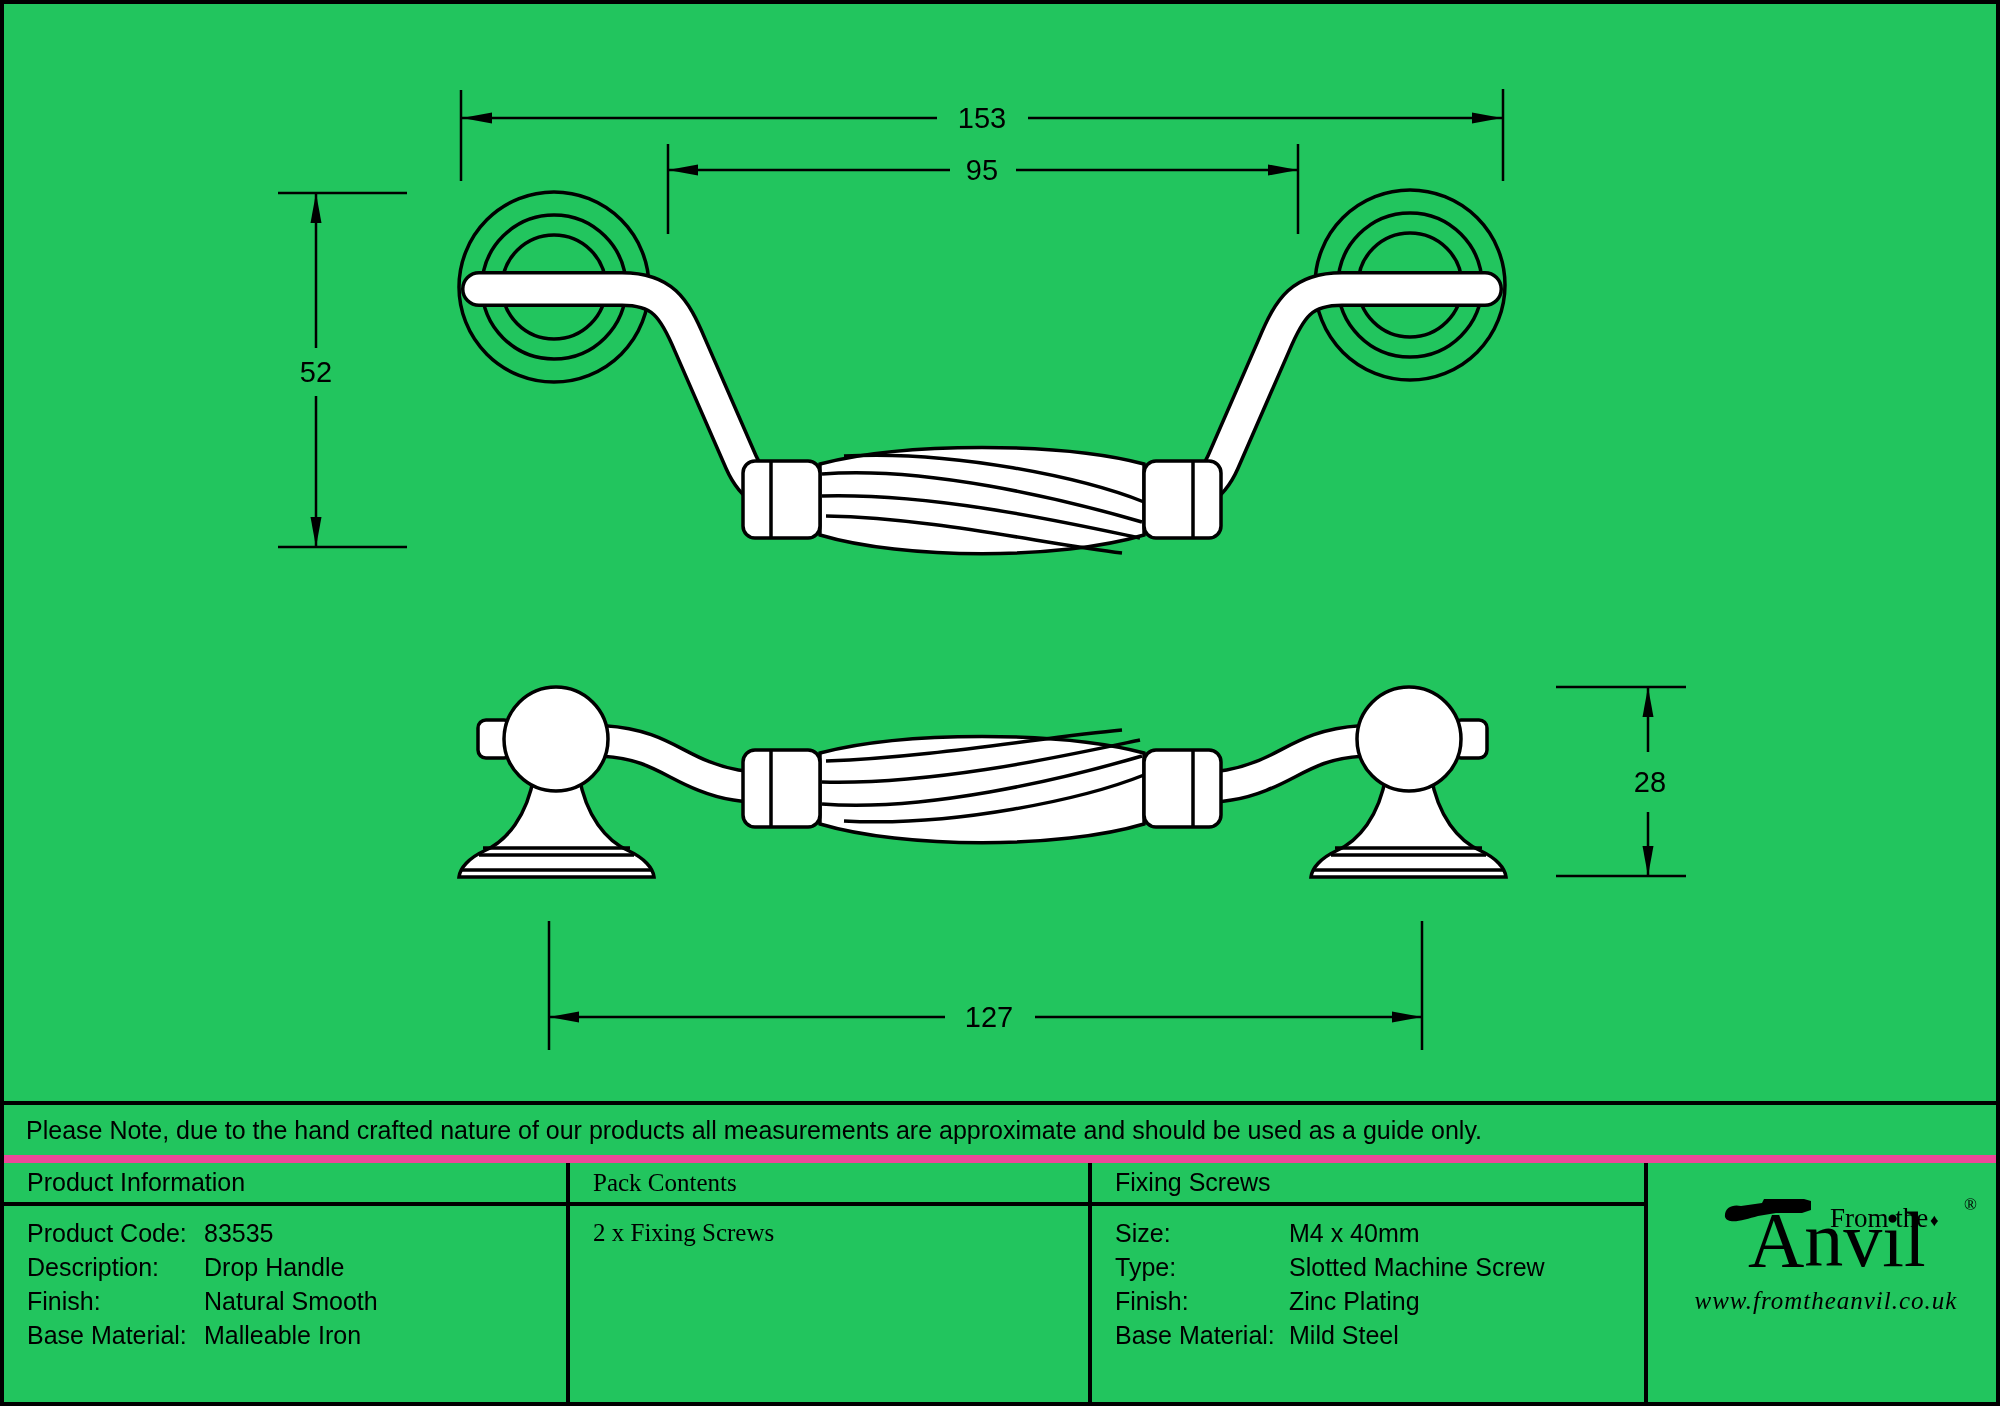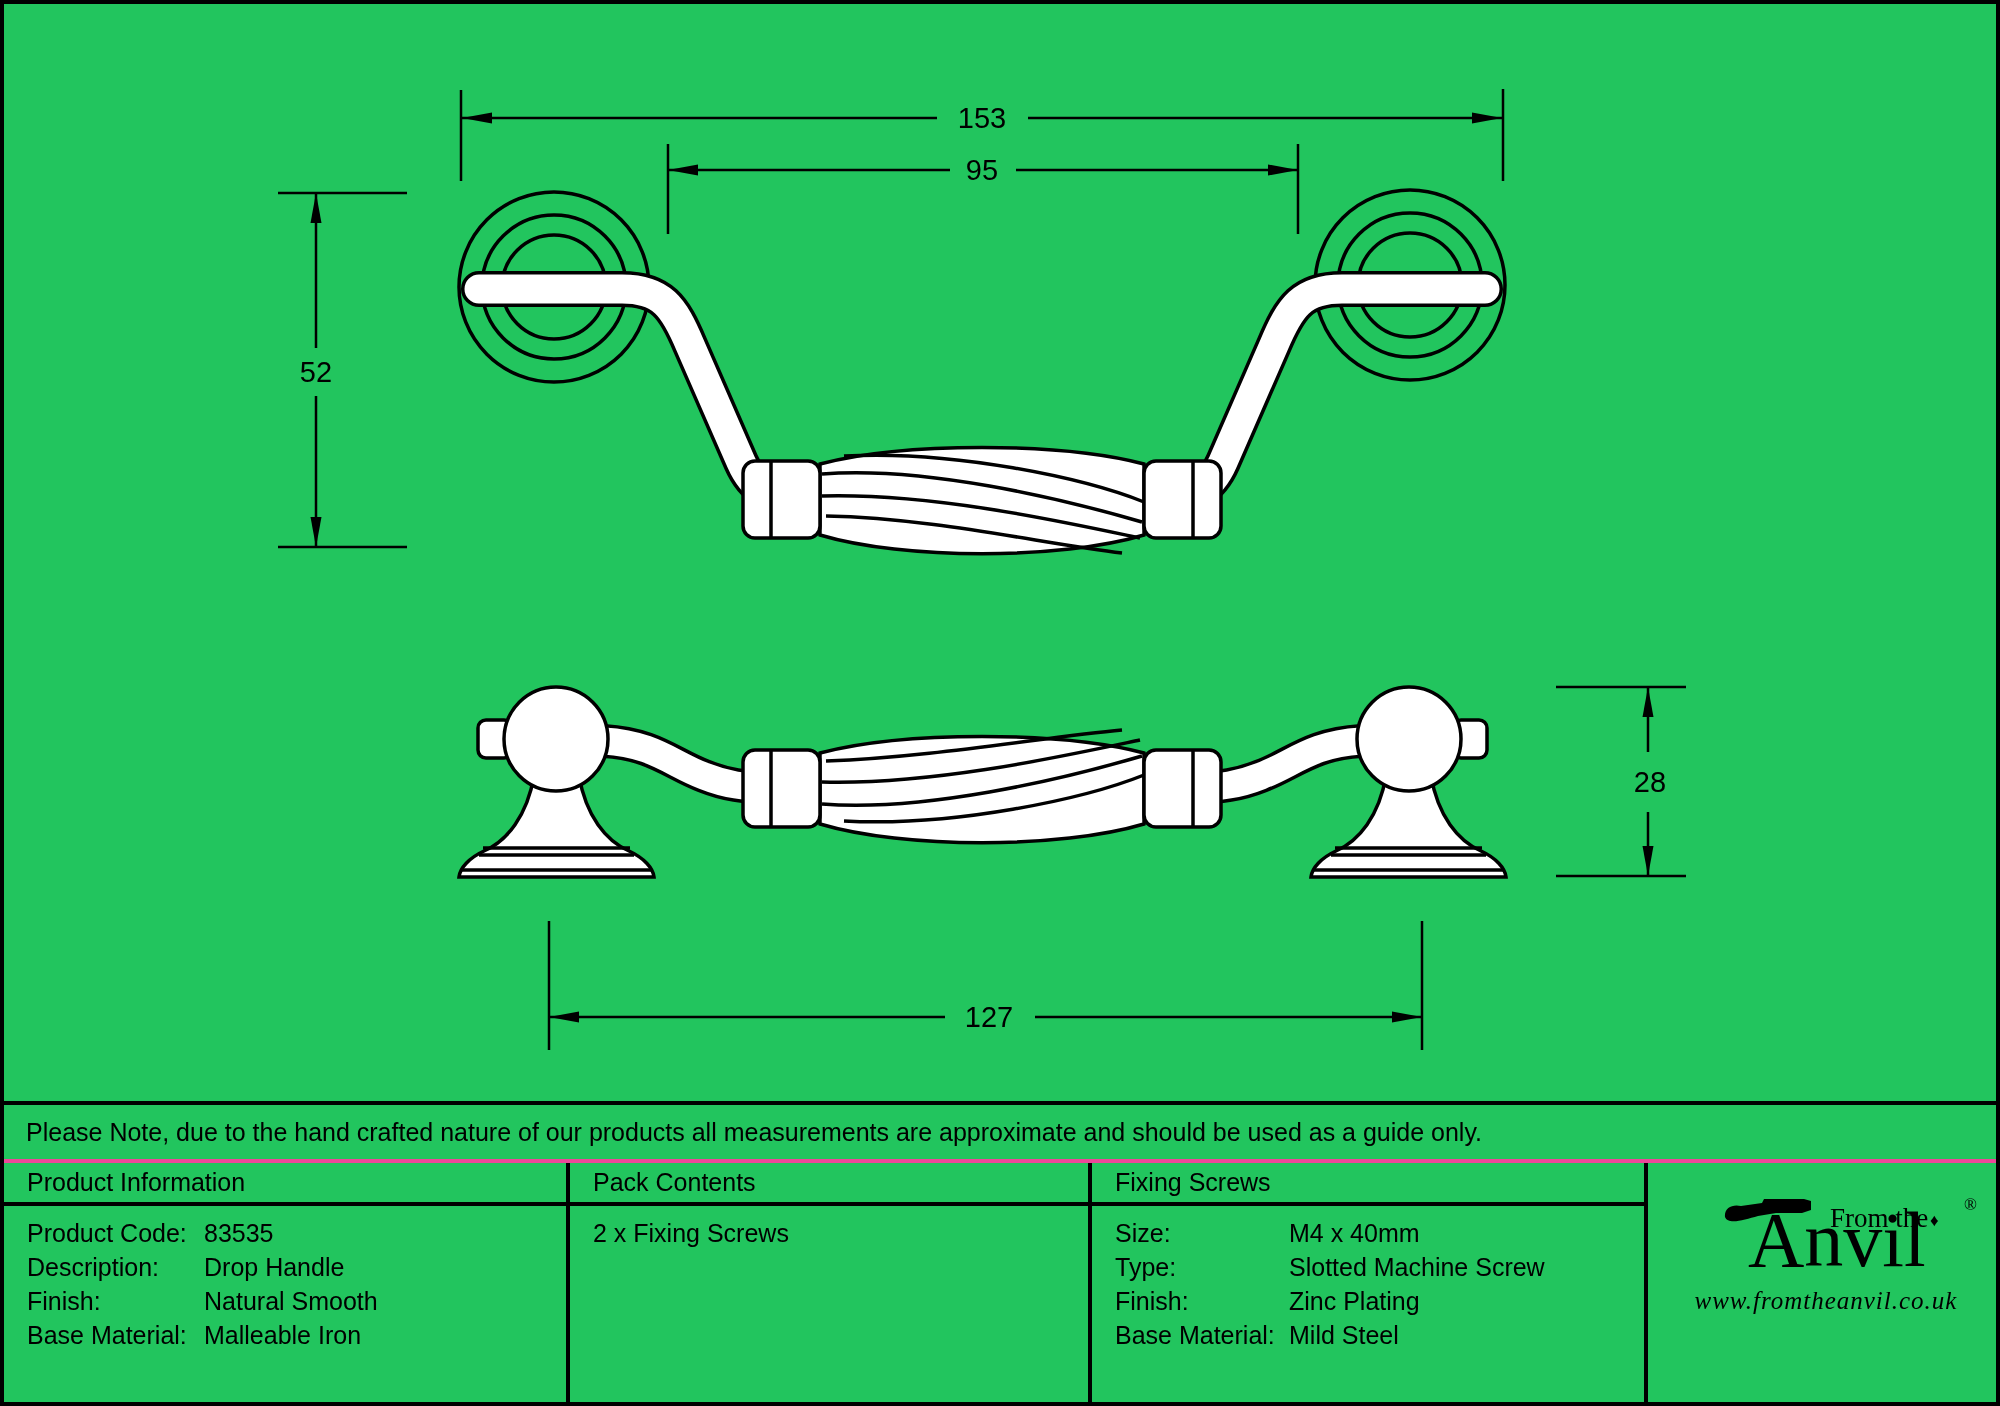--- a/index.html
+++ b/index.html
@@ -10,7 +10,7 @@
   .drawing-svg{position:absolute;top:0;left:0;}
   
   .note-row{position:absolute;top:1097px;left:0;right:0;height:62px;
-    border-top:4px solid #000;border-bottom:4px solid #ec4899;box-sizing:border-box;
+    border-top:4px solid #000;border-bottom:8px solid #ec4899;box-sizing:border-box;
     display:flex;align-items:center;padding-left:22px;font-size:25px;}
   
   .titleblock{position:absolute;top:1159px;left:0;right:0;bottom:0;display:flex;}

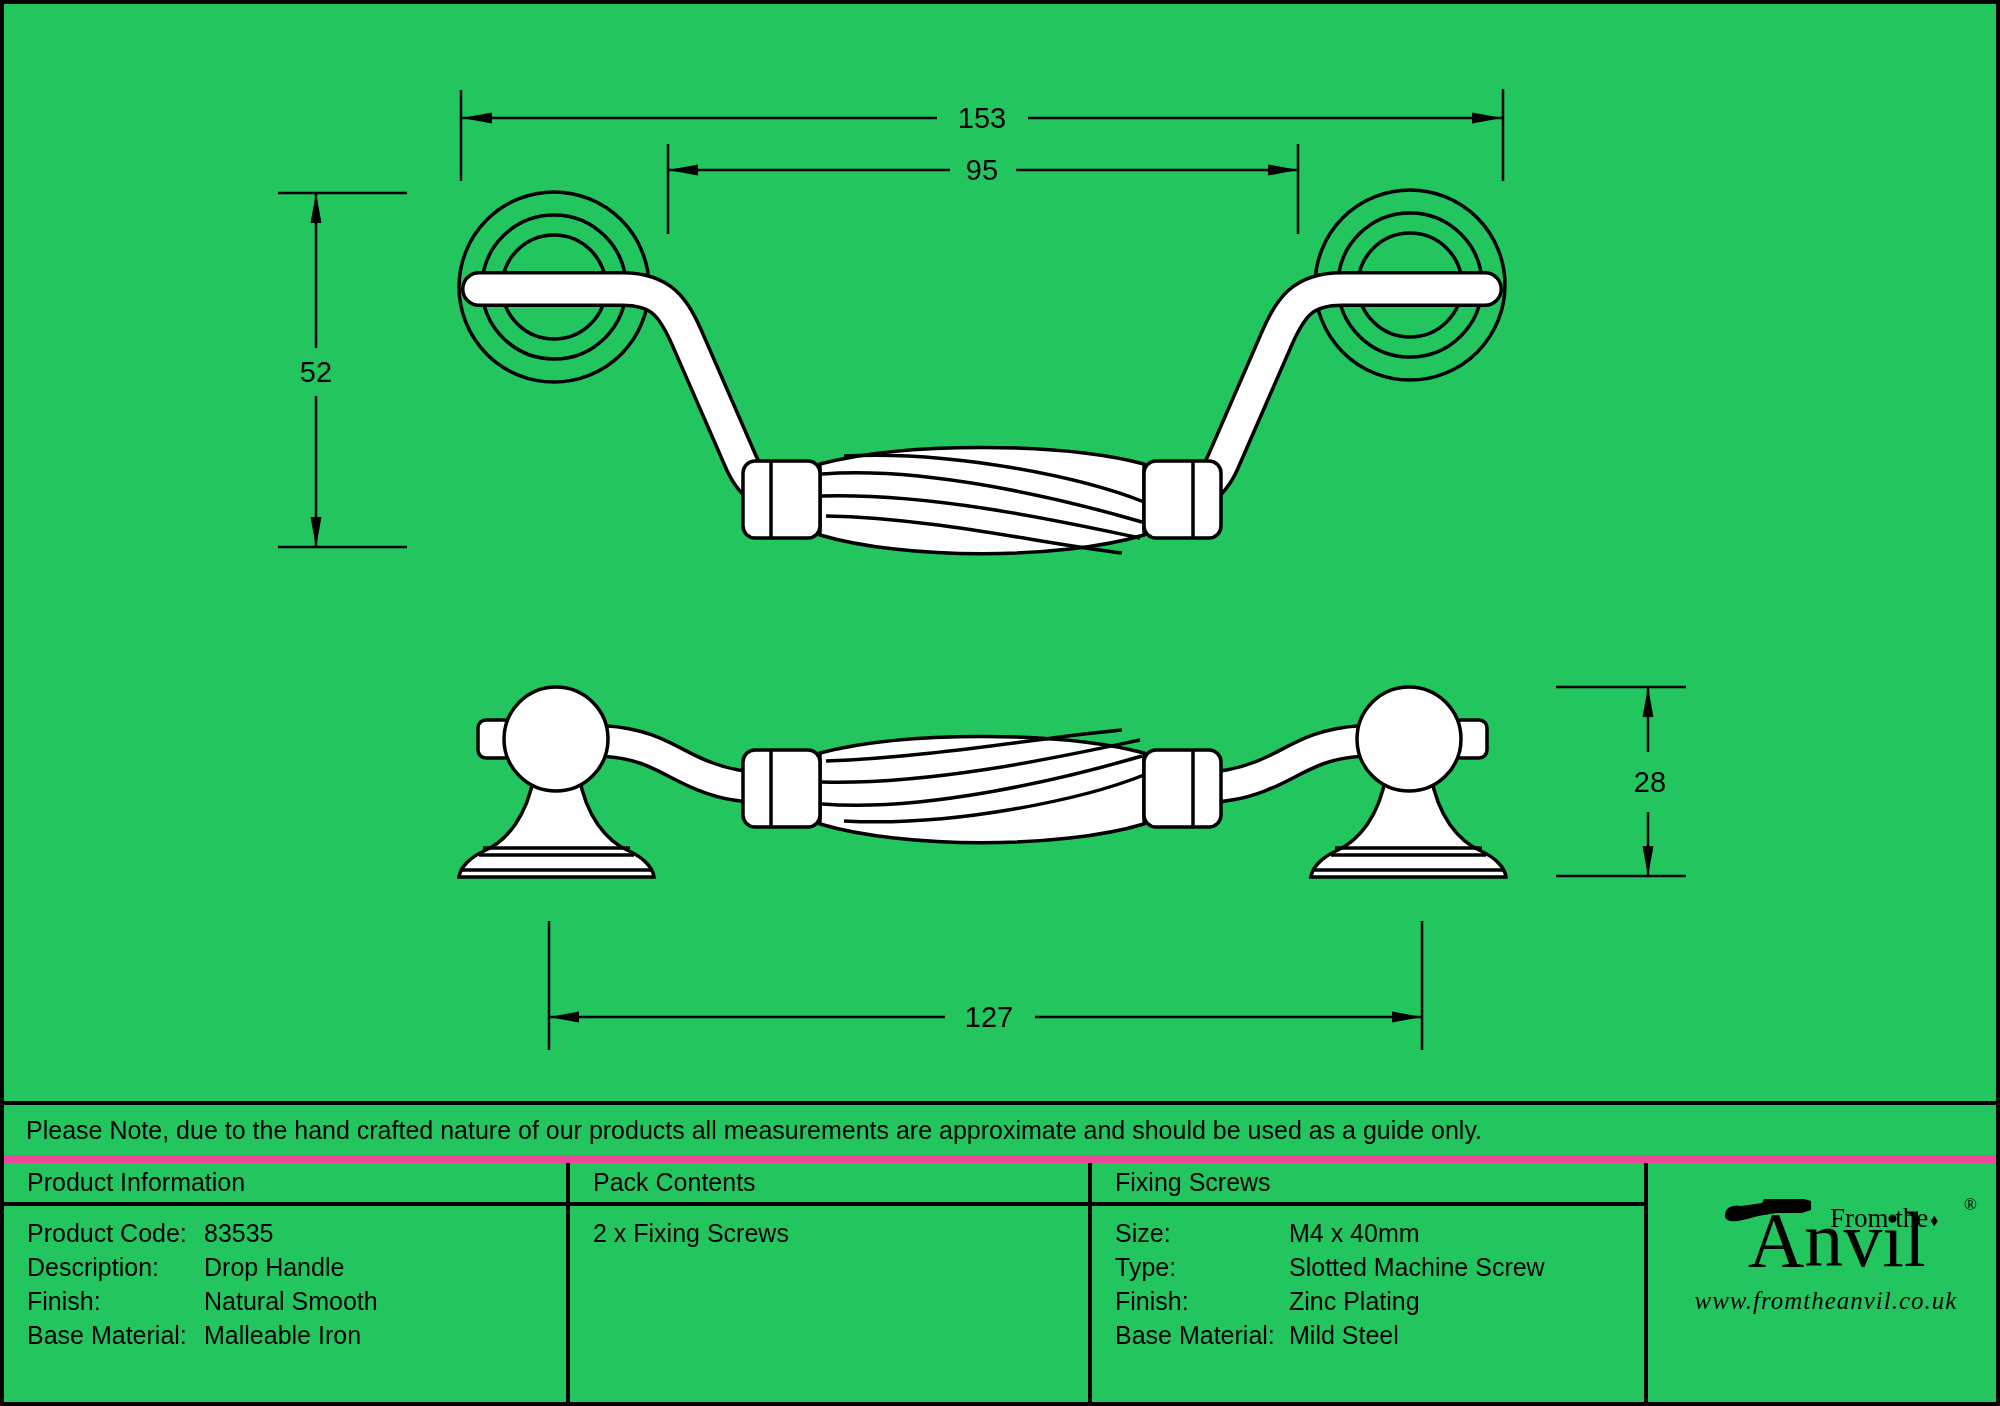--- a/index.html
+++ b/index.html
@@ -17,7 +17,7 @@
   .tb-col{box-sizing:border-box;border-right:4px solid #000;display:flex;flex-direction:column;}
   .tb-col:last-child{border-right:none;}
   .col-product{width:566px;}
-  .col-pack{width:522px;}
+  .col-pack{width:522px;font-family:Liberation Serif, serif;}
   .col-fixing{width:556px;}
   .col-logo{flex:1;}
   .tb-header{height:43px;box-sizing:border-box;border-bottom:4px solid #000;

